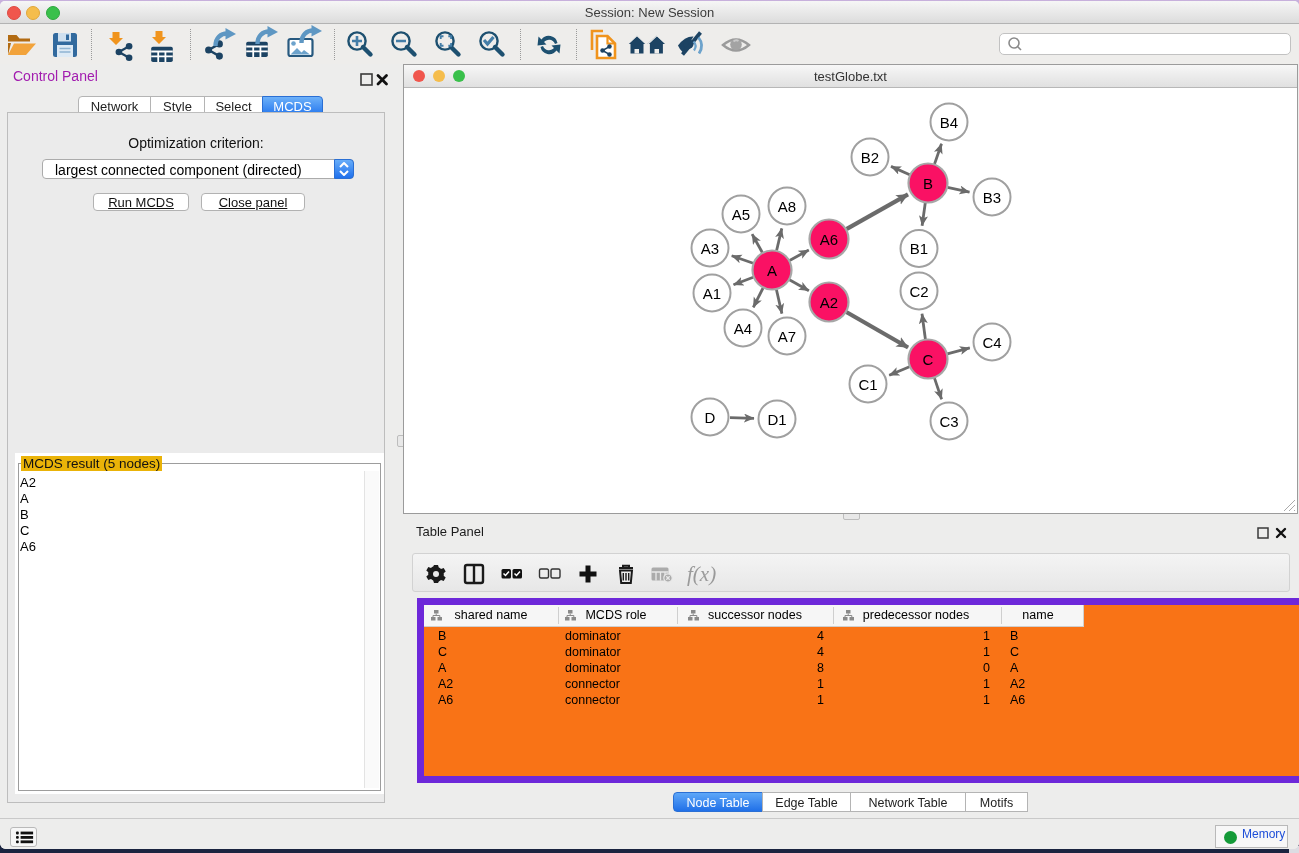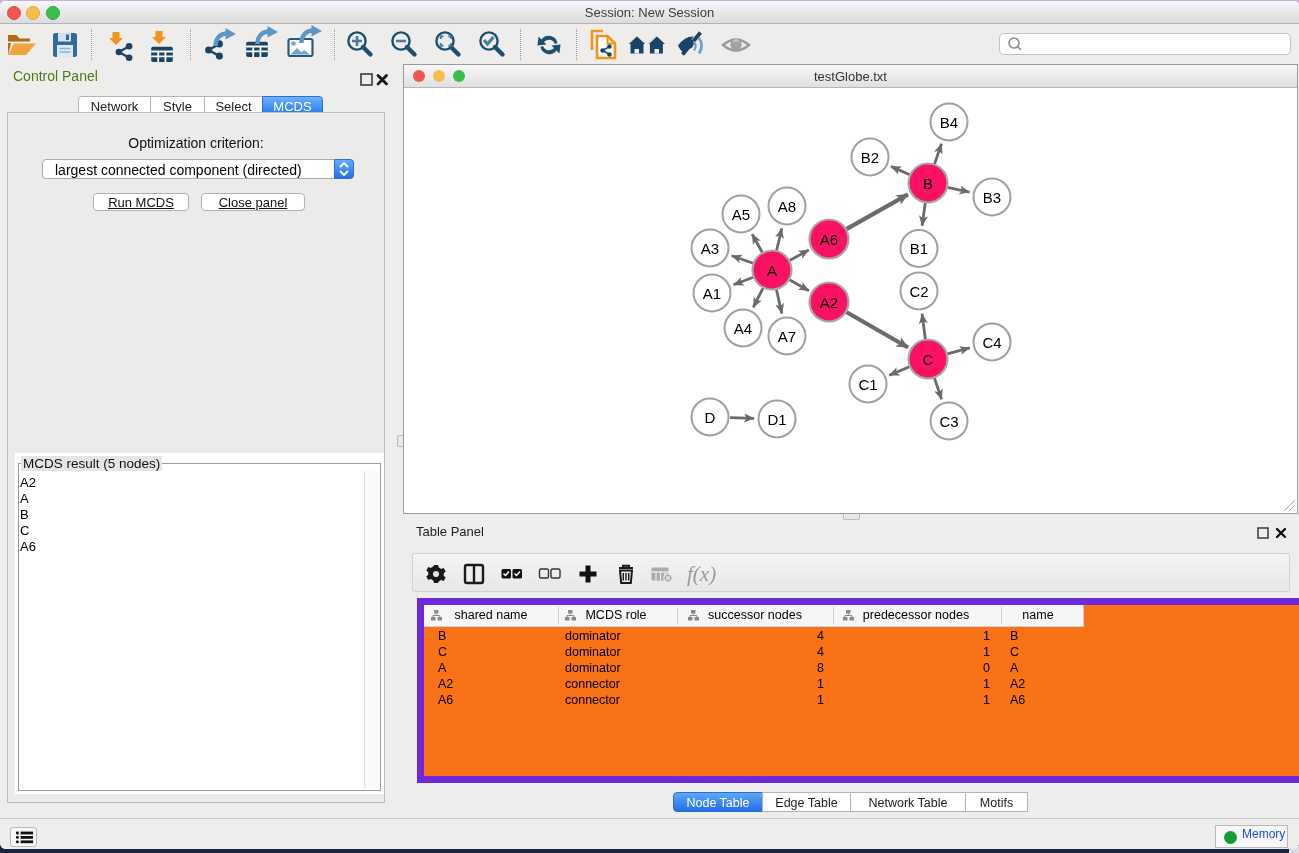--- a/index.html
+++ b/index.html
@@ -15,7 +15,7 @@
   .tsep{position:absolute;top:4px;height:31px;border-left:1px dotted #9a9a9a;width:0;}
   #searchbox{position:absolute;left:999px;top:8px;width:290px;height:20px;background:#fff;border:1px solid #c2c2c2;border-radius:5px;}
   
-  #cpTitle{position:absolute;left:13px;top:67px;font-size:14px;color:#4d7c0f;}
+  #cpTitle{position:absolute;left:13px;top:67px;font-size:14px;color:#a21caf;}
   .seg{position:absolute;top:95px;height:20px;background:#fff;border:1px solid #b4b4b4;font-size:13px;color:#222;text-align:center;line-height:20px;box-sizing:border-box;}
   .segsel{background:linear-gradient(#6db1f9,#2476ee);color:#fff;border-color:#2a6fd4;}
   #cpPanel{position:absolute;left:7px;top:111px;width:378px;height:691px;background:#ebebeb;border:1px solid #bdbdbd;box-sizing:border-box;}

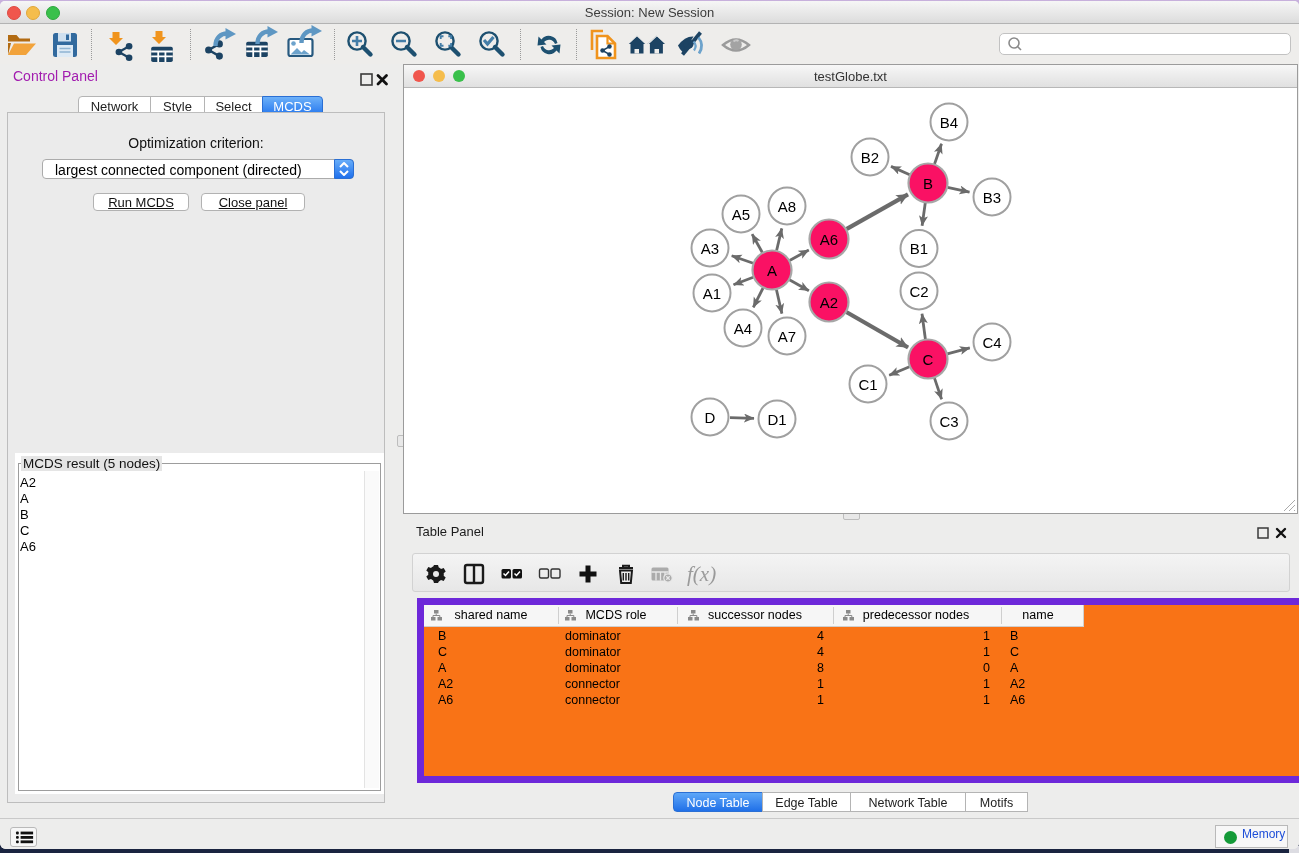--- a/index.html
+++ b/index.html
@@ -26,7 +26,7 @@
   .btn{position:absolute;top:192px;height:18px;background:#fff;border:1px solid #b2b2b2;border-radius:4px;font-size:13px;color:#111;text-align:center;line-height:17px;box-sizing:border-box;text-decoration:underline;}
   #resultBox{position:absolute;left:15px;top:452px;width:369px;height:341px;background:#fff;}
   #fieldset{position:absolute;left:3px;top:10px;width:363px;height:328px;border:1px solid #9d9d9d;box-sizing:border-box;}
-  #fsLabel{position:absolute;left:2px;top:-8px;background:#e5e5e5;padding:0 2px;font-size:13.5px;color:#111;white-space:nowrap;}
+  #fsLabel{position:absolute;left:2px;top:-8px;background:#eab308;padding:0 2px;font-size:13.5px;color:#111;white-space:nowrap;}
   .li{position:absolute;left:5px;font-size:13px;color:#000;}
   #vscroll{position:absolute;right:5px;top:18px;width:14px;height:317px;background:#fafafa;border-left:1px solid #e3e3e3;}
   

